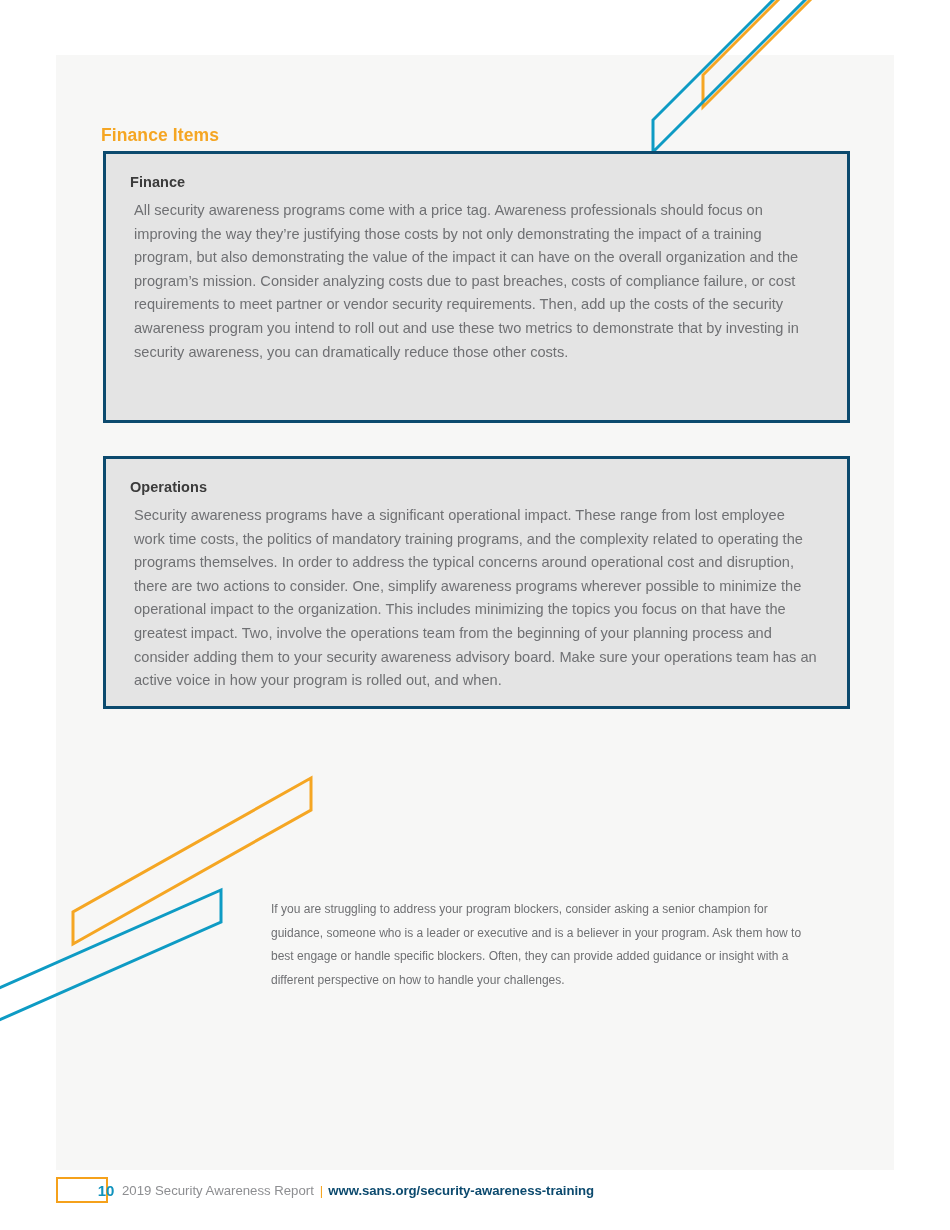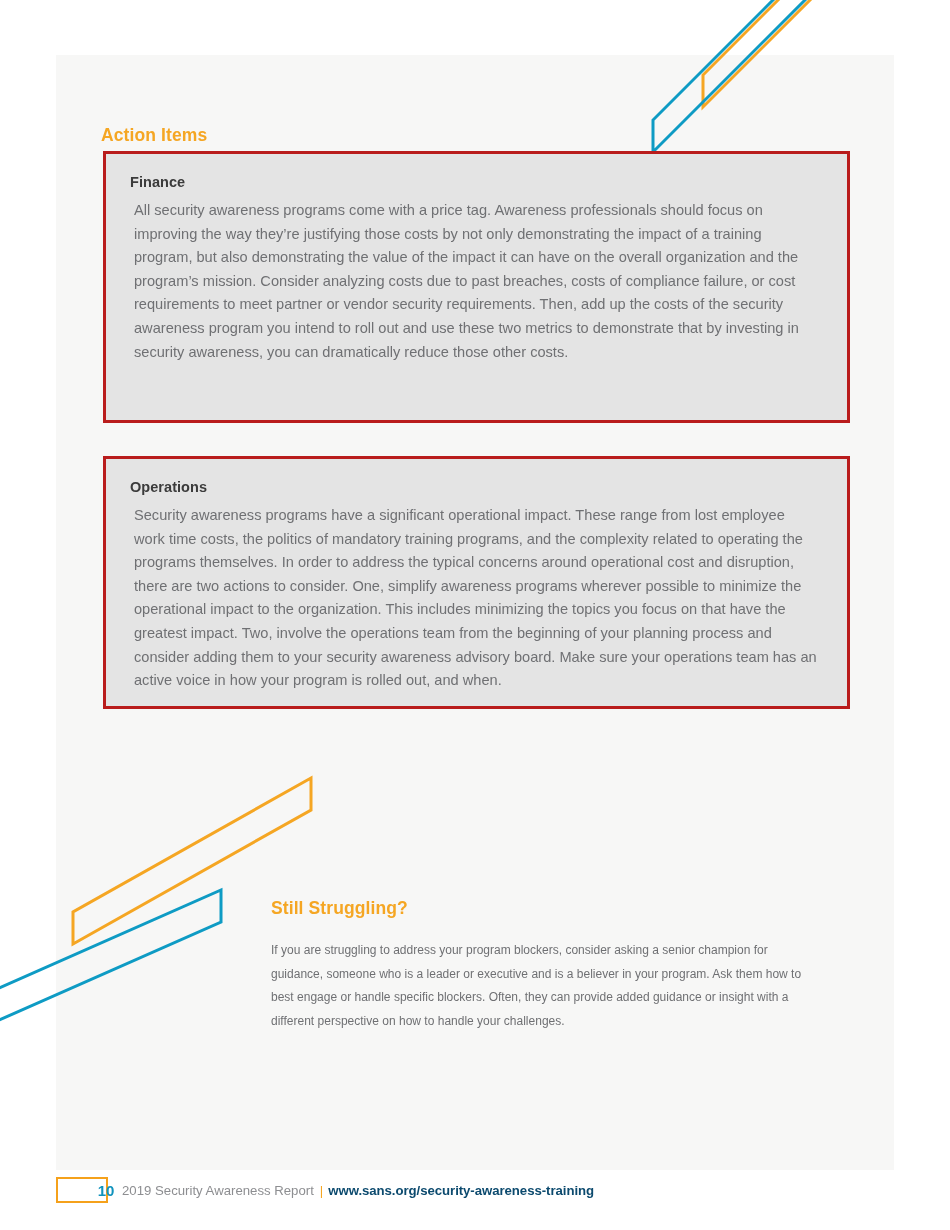--- a/index.html
+++ b/index.html
@@ -174,7 +174,7 @@
     <polygon points="-80,1055 -80,1023 221,890 221,922" fill="none" stroke="#0e9bc4" stroke-width="3"></polygon>
   </svg>
 
-  <h2 class="section-heading">Action Items</h2>
+  <h2 class="section-heading">Finance Items</h2>
 
   <section class="callout callout-finance">
     <h3 class="callout-title">Finance</h3>

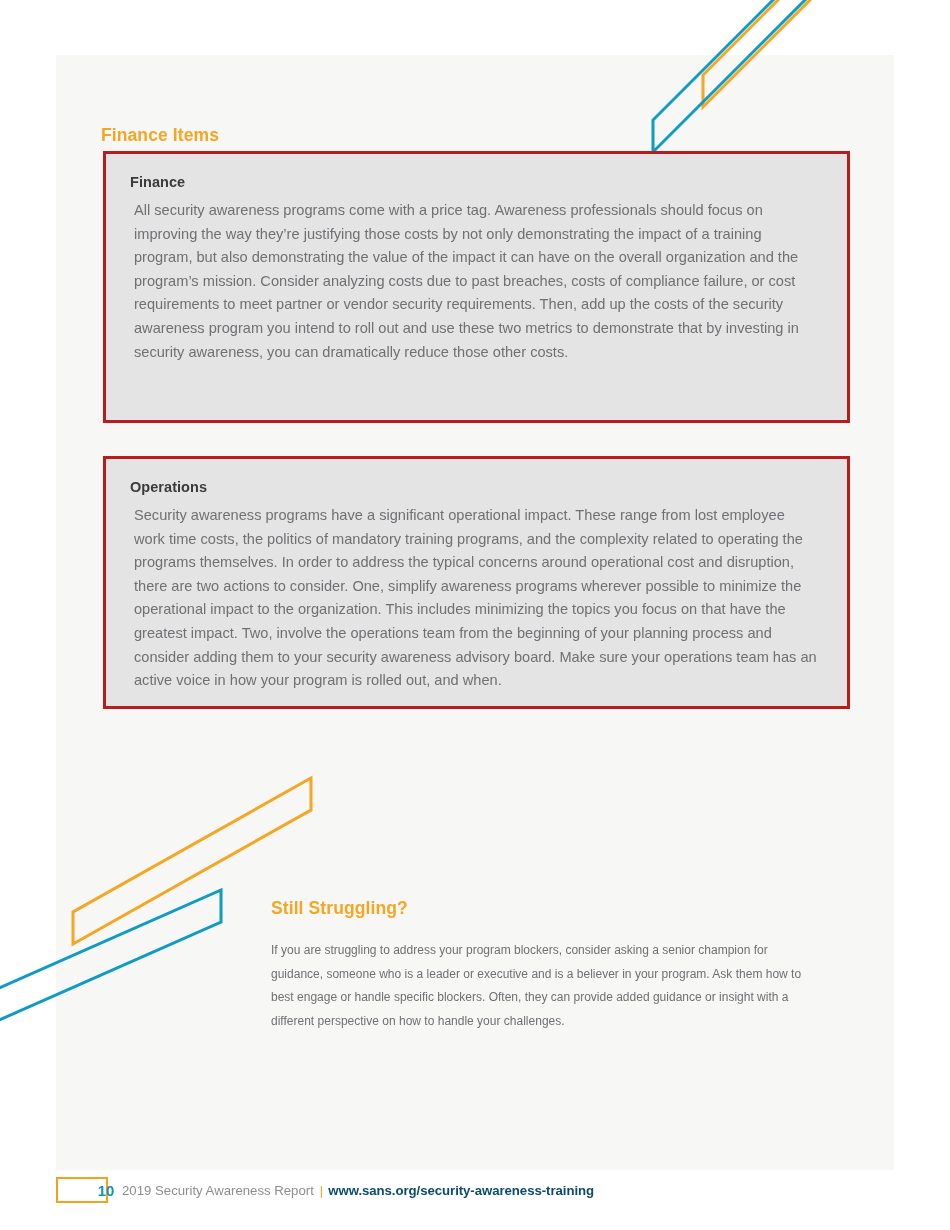--- a/index.html
+++ b/index.html
@@ -57,7 +57,7 @@
     left: 103px;
     width: 747px;
     background: #e4e4e4;
-    border: 3px solid #b91c1c;
+    border: 3px solid #0c4a6e;
     box-sizing: border-box;
     padding: 20px 24px 18px 24px;
   }

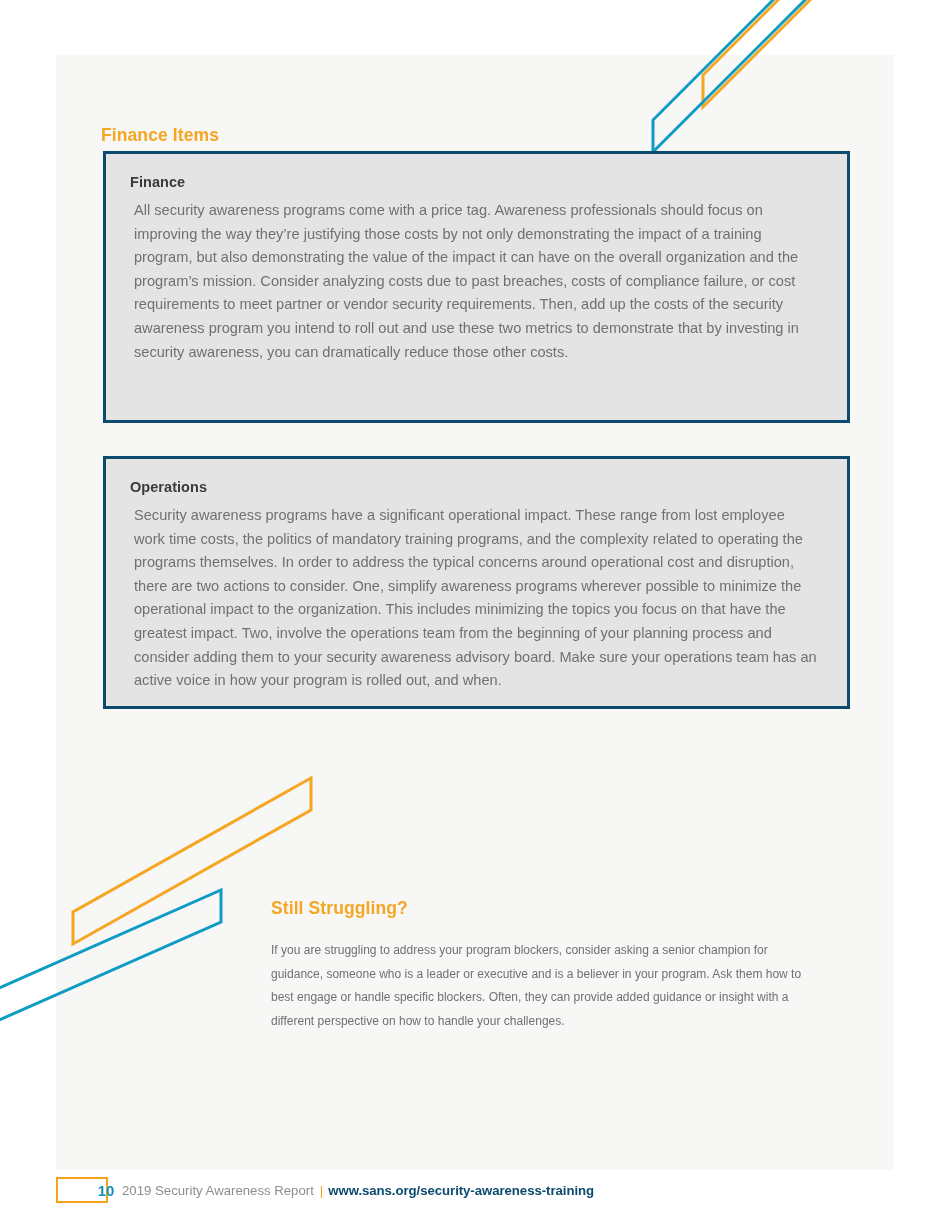--- a/index.html
+++ b/index.html
@@ -187,7 +187,6 @@
   </section>
 
   <section class="struggle-block">
-    <h3 class="struggle-title">Still Struggling?</h3>
     <p class="struggle-body">If you are struggling to address your program blockers, consider asking a senior champion for guidance, someone who is a leader or executive and is a believer in your program. Ask them how to best engage or handle specific blockers. Often, they can provide added guidance or insight with a different perspective on how to handle your challenges.</p>
   </section>
 

